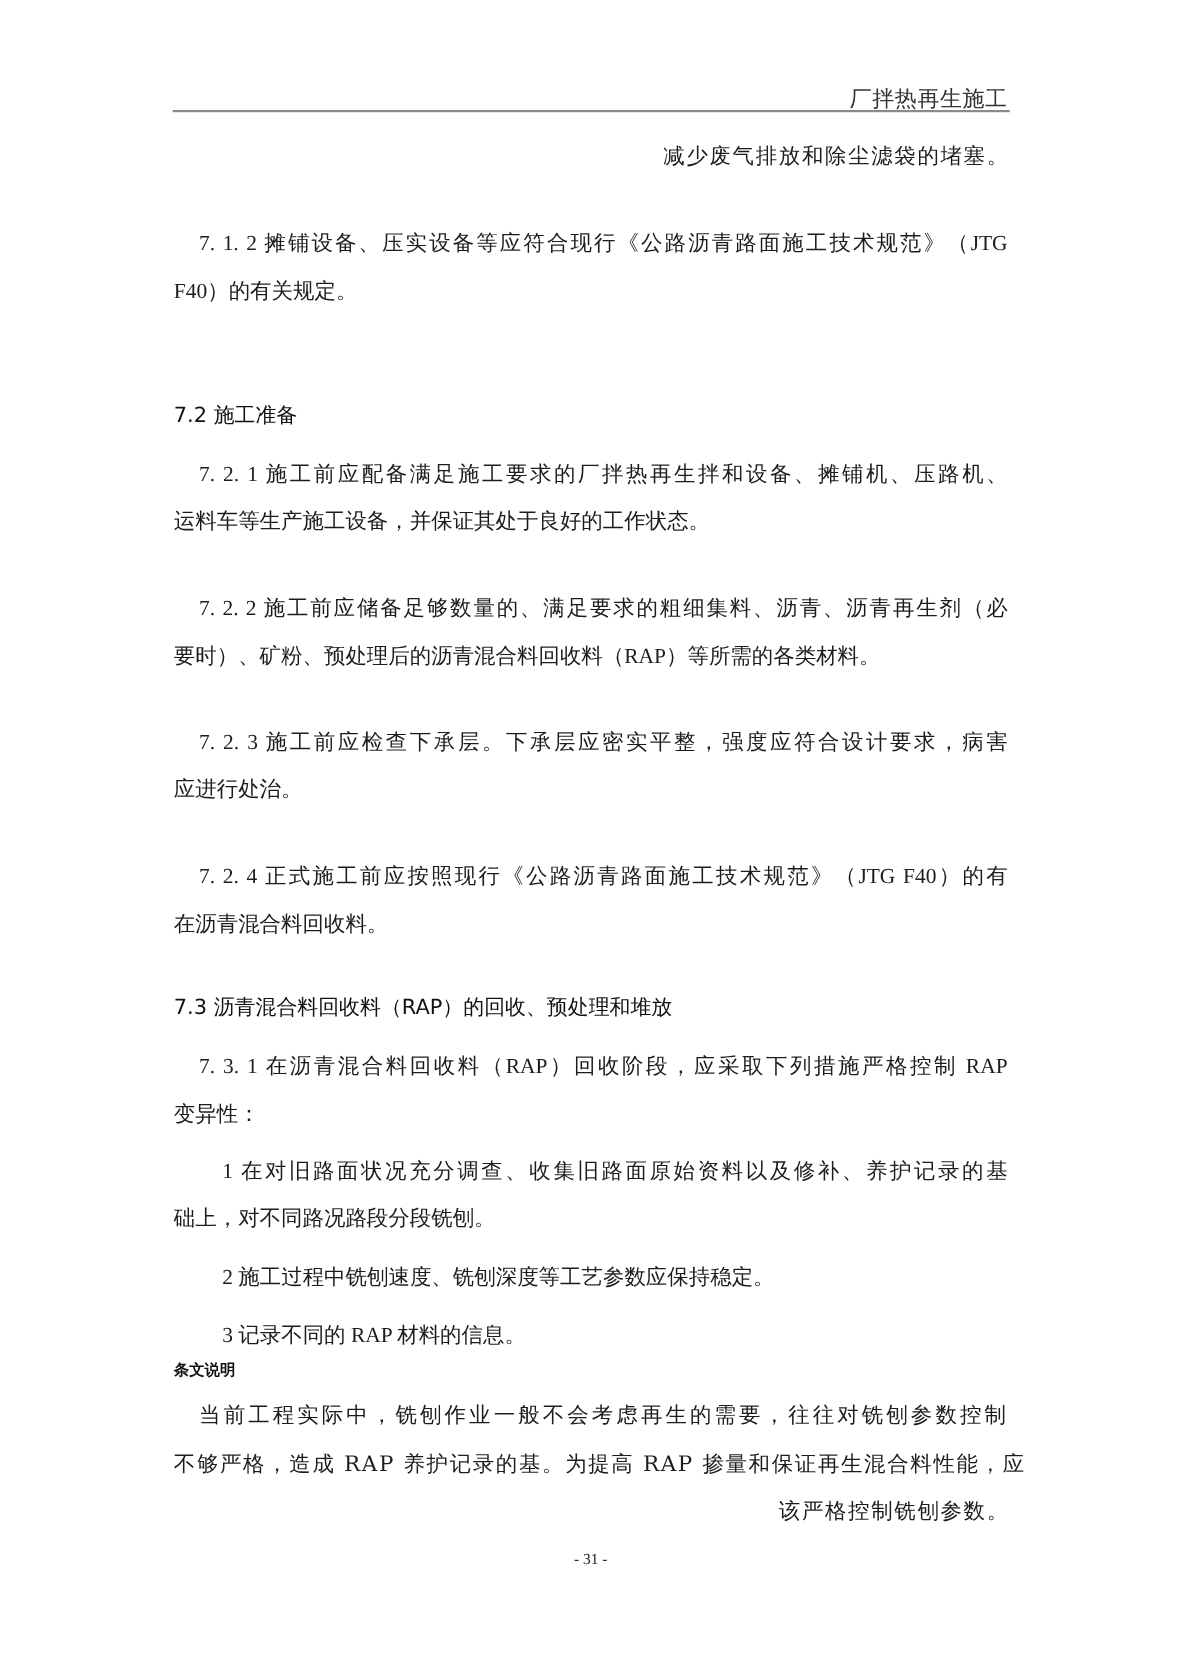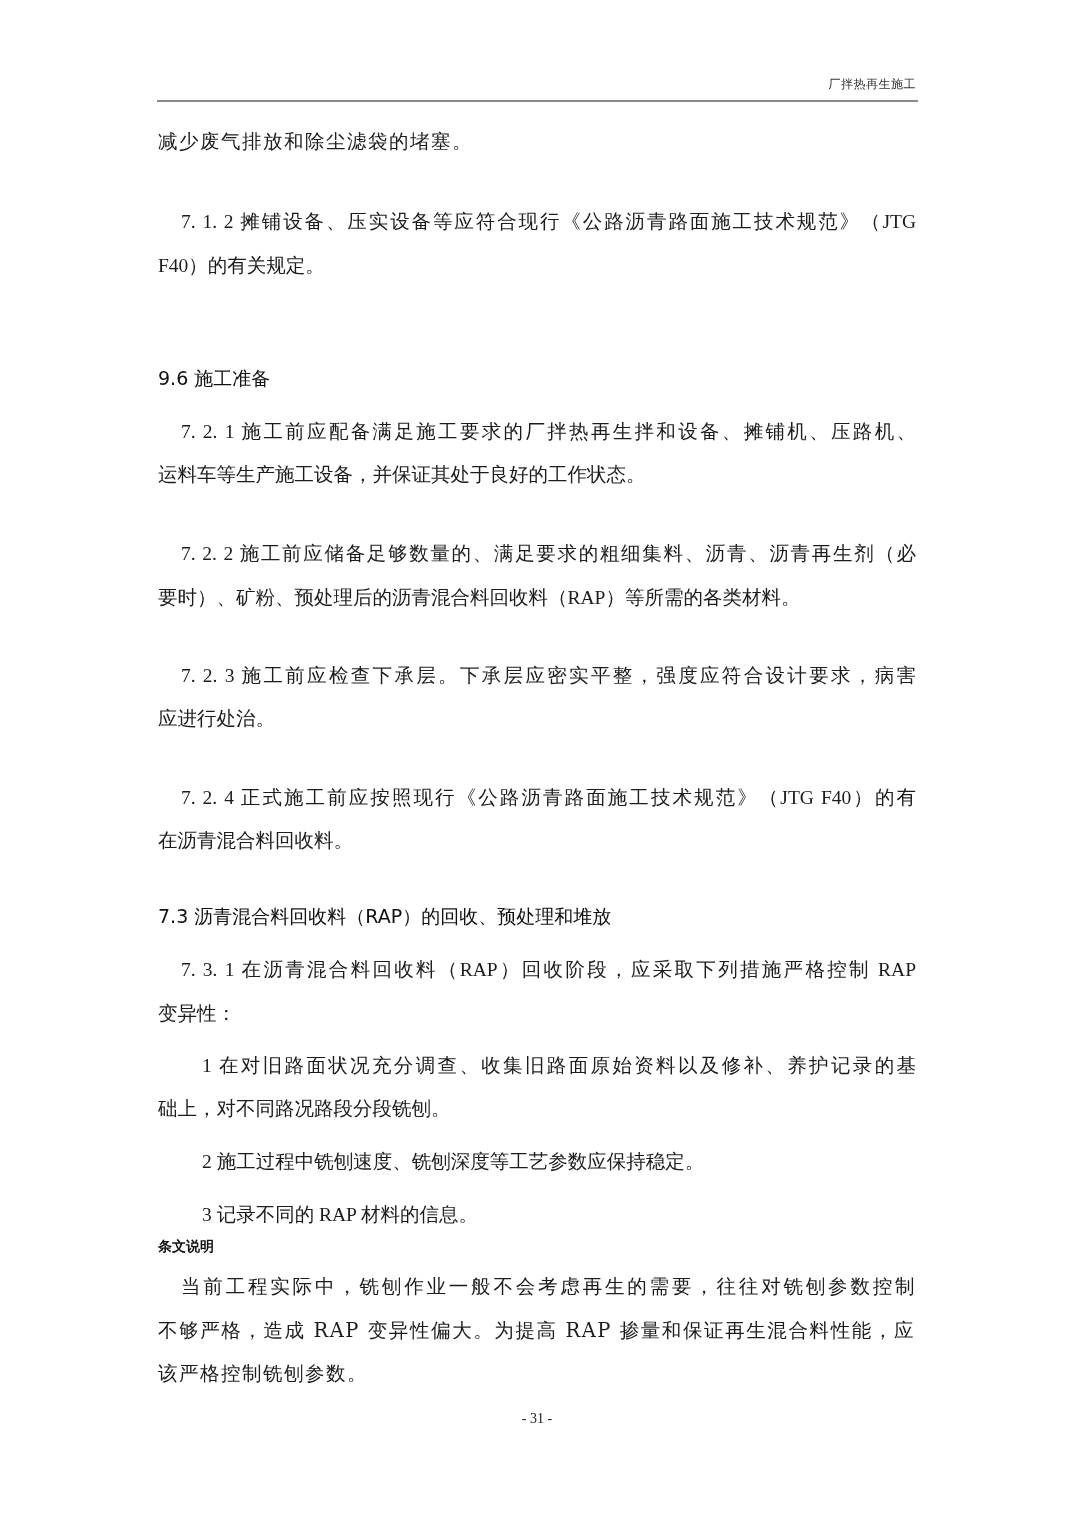--- a/index.html
+++ b/index.html
@@ -27,7 +27,7 @@
       position: absolute;
       right: 2px;
       top: 2px;
-      font-size: 12px;
+      font-size: 20px;
       color: #333;
       letter-spacing: 0.5px;
     }

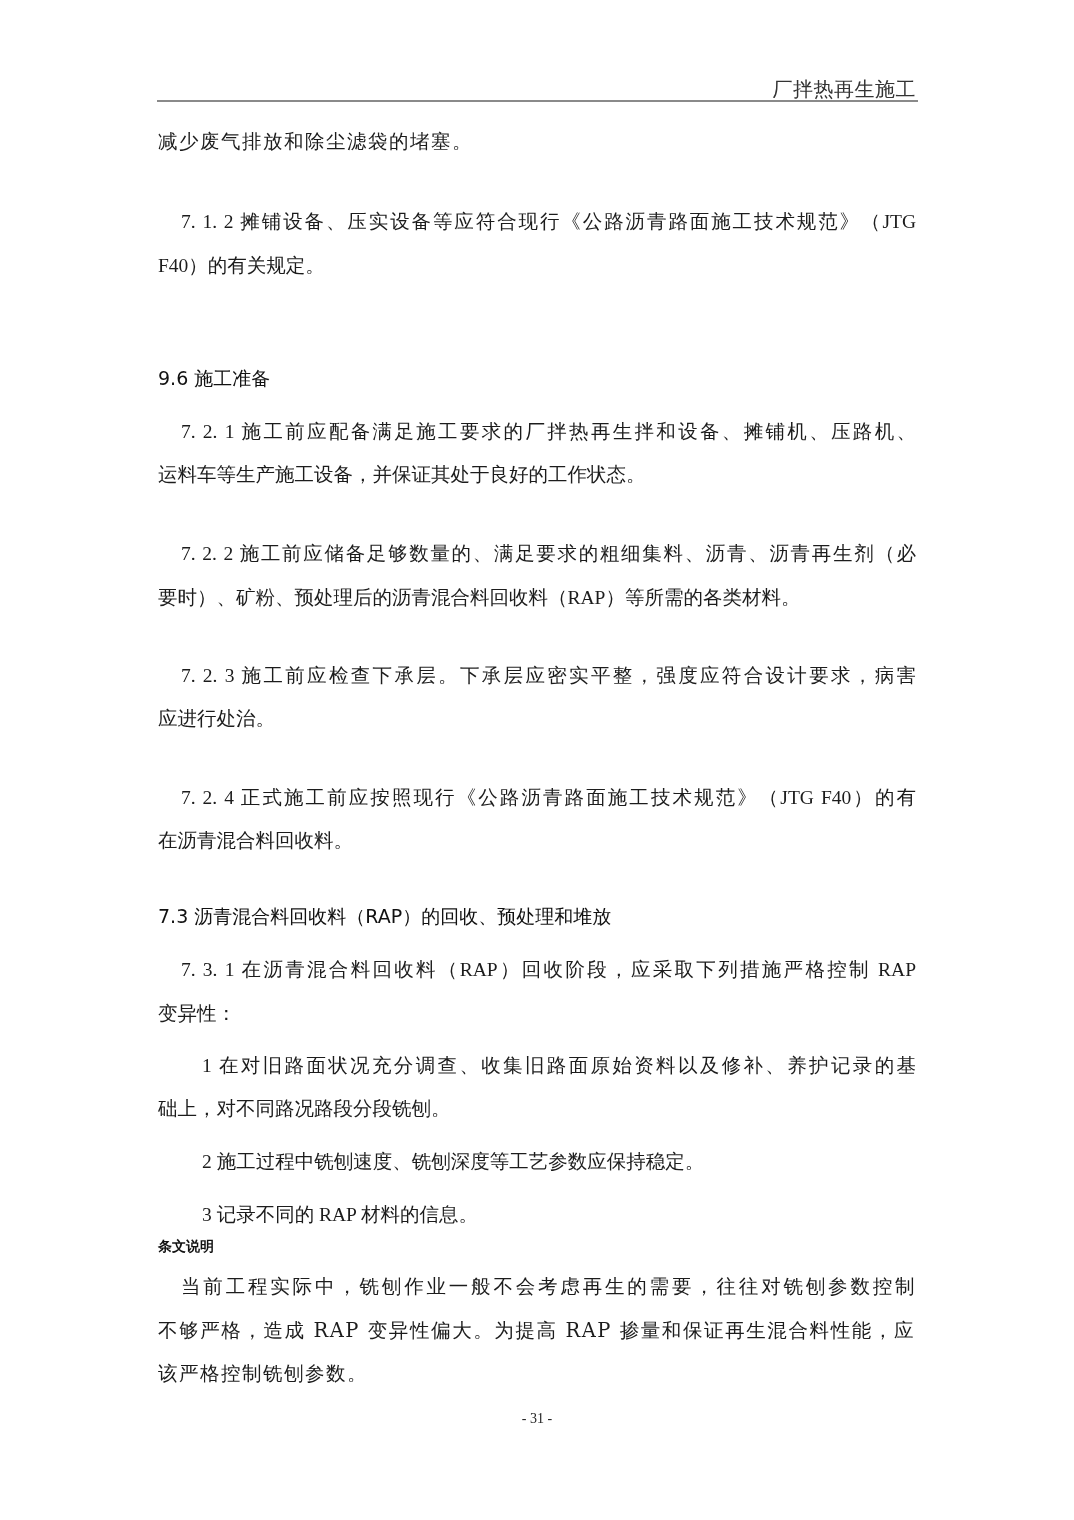--- a/index.html
+++ b/index.html
@@ -45,6 +45,7 @@
     .kai {
       font-family: "DejaVu Serif", serif;
       letter-spacing: 1.5px;
+      text-align: right;
     }
     .heading {
       font-family: "DejaVu Sans", "Liberation Sans", sans-serif;

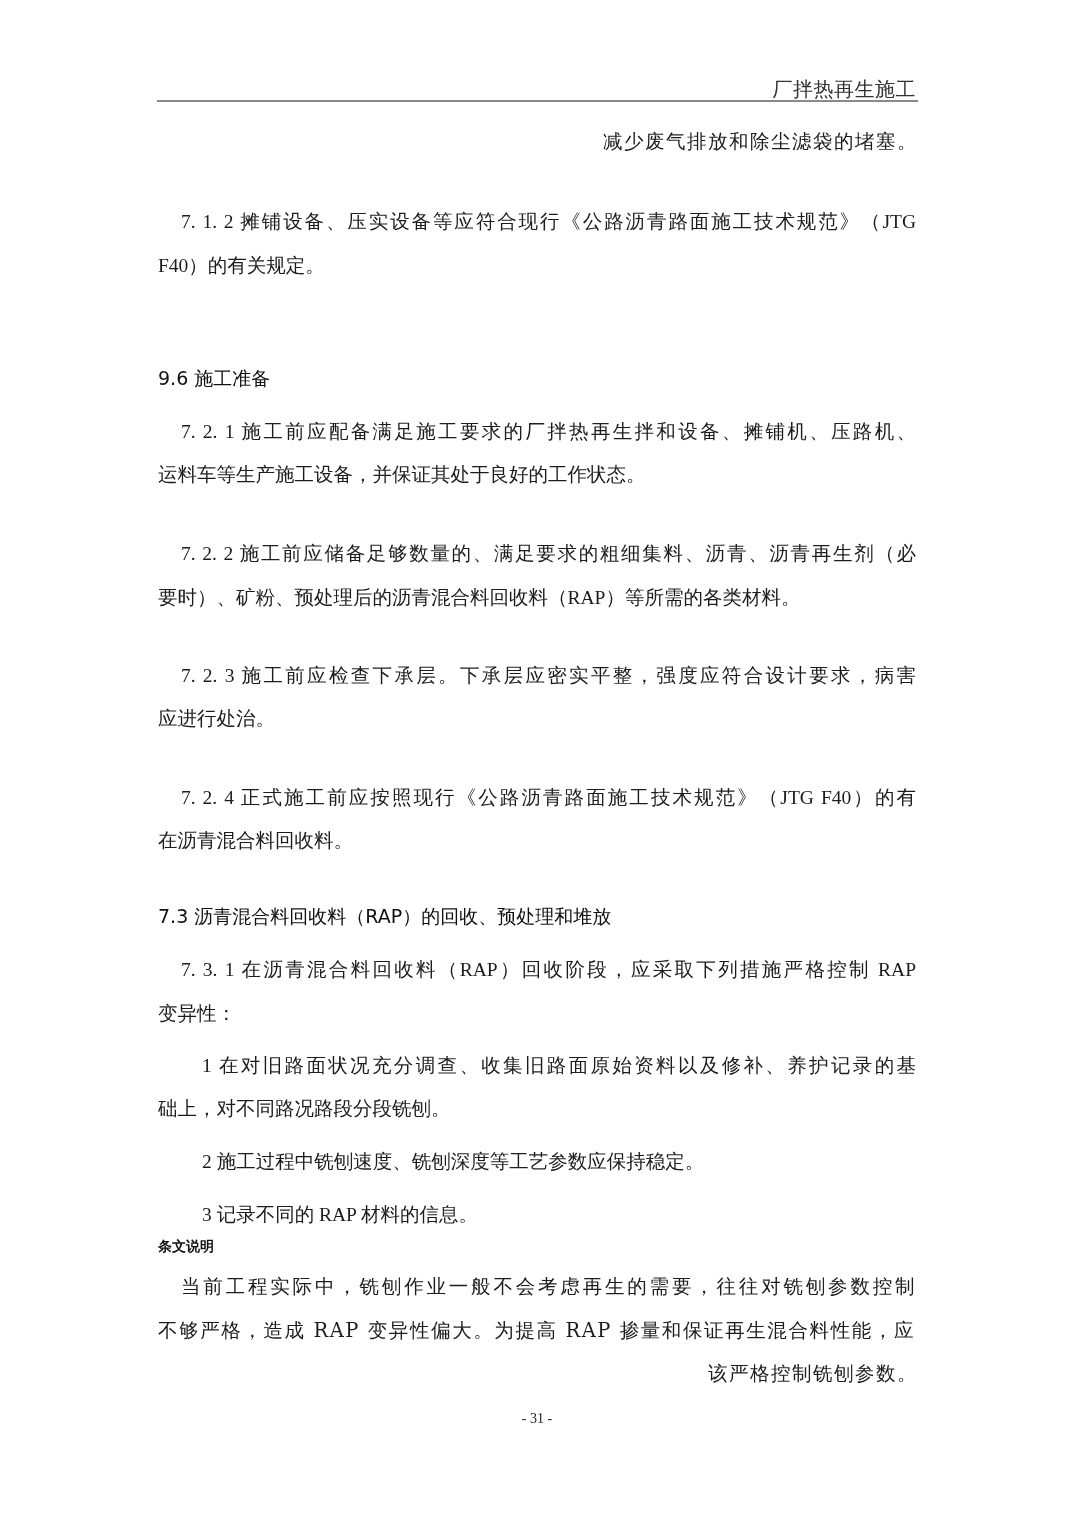--- a/index.html
+++ b/index.html
@@ -84,7 +84,7 @@
 <div class="line indent1 justify" style="top:210px; width:735px;">7. 1. 2 摊铺设备、压实设备等应符合现行《公路沥青路面施工技术规范》（JTG</div>
 <div class="line" style="top:254px;">F40）的有关规定。</div>
 
-<div class="line heading" style="top:366px;">9.6 施工准备</div>
+<div class="line heading" style="top:366px;">7.2 施工准备</div>
 
 <div class="line indent1 justify" style="top:420px; width:735px;">7. 2. 1 施工前应配备满足施工要求的厂拌热再生拌和设备、摊铺机、压路机、</div>
 <div class="line" style="top:463px;">运料车等生产施工设备，并保证其处于良好的工作状态。</div>

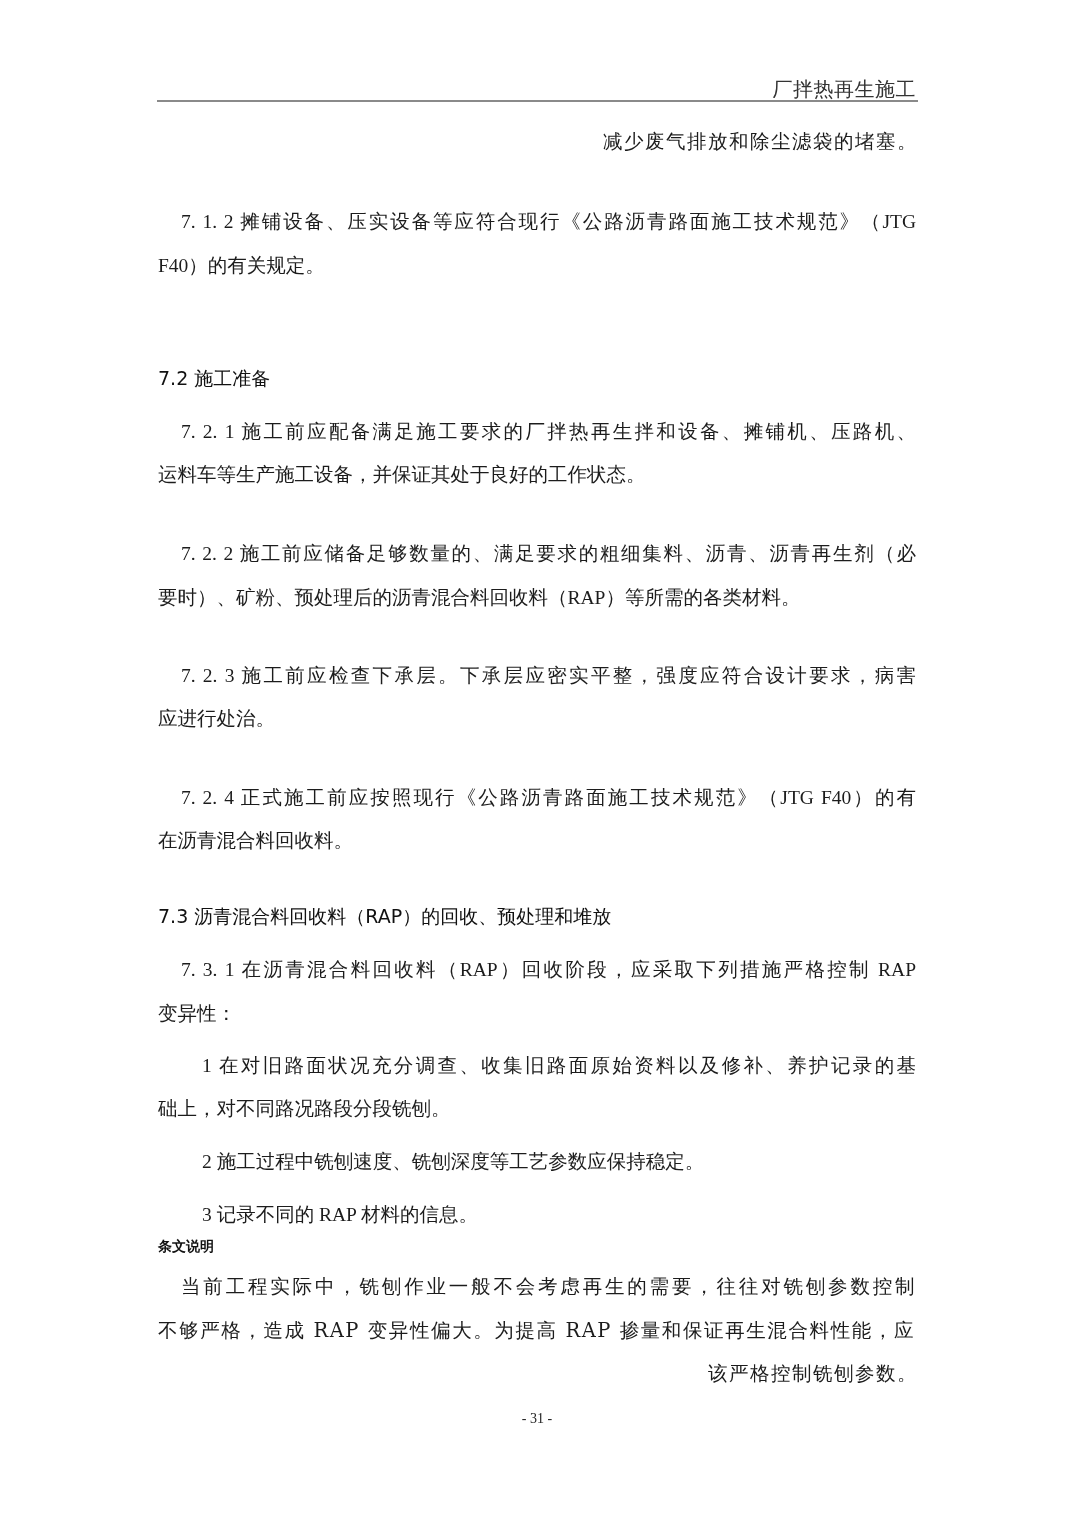--- a/index.html
+++ b/index.html
@@ -112,7 +112,7 @@
 <div class="line bold-note" style="top:1234px;">条文说明</div>
 
 <div class="line indent1 kai justify" style="top:1275px; width:735px;">当前工程实际中，铣刨作业一般不会考虑再生的需要，往往对铣刨参数控制</div>
-<div class="line kai justify" style="top:1319px; width:757px;">不够严格，造成 RAP 变异性偏大。为提高 RAP 掺量和保证再生混合料性能，应</div>
+<div class="line kai justify" style="top:1319px; width:757px;">不够严格，造成 RAP 养护记录的基。为提高 RAP 掺量和保证再生混合料性能，应</div>
 <div class="line kai" style="top:1362px;">该严格控制铣刨参数。</div>
 
 <div class="page-number">- 31 -</div>

